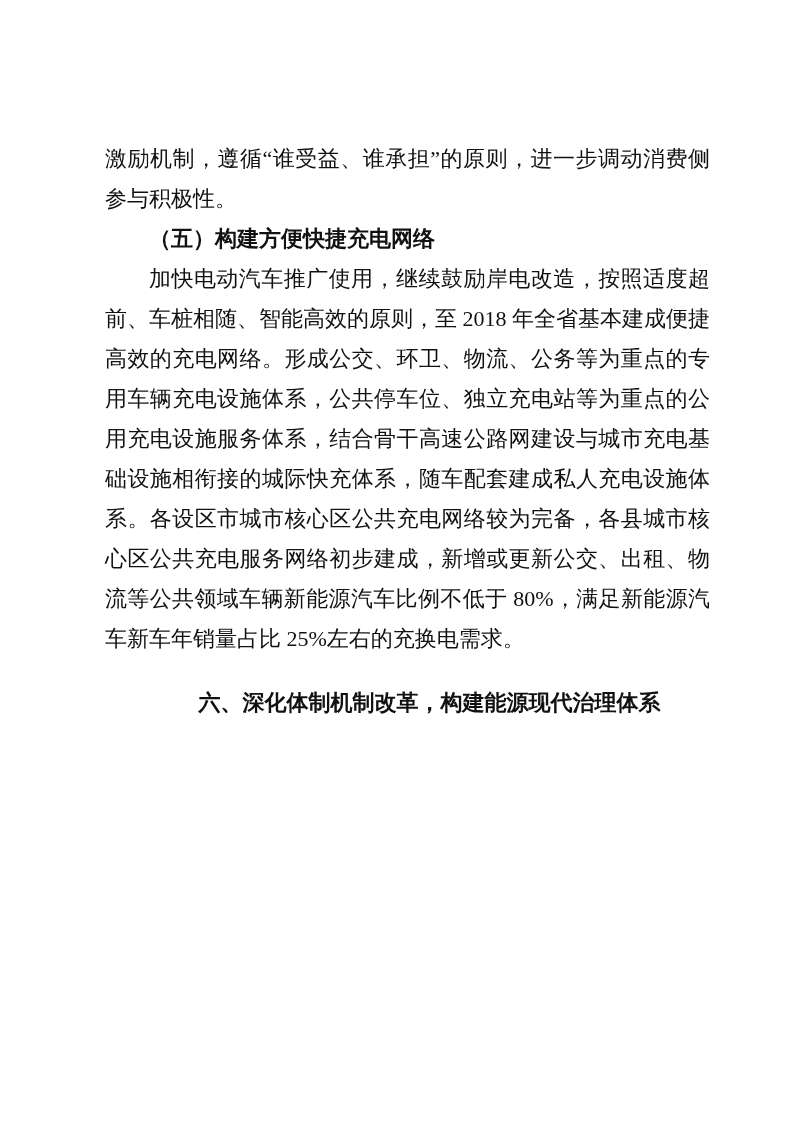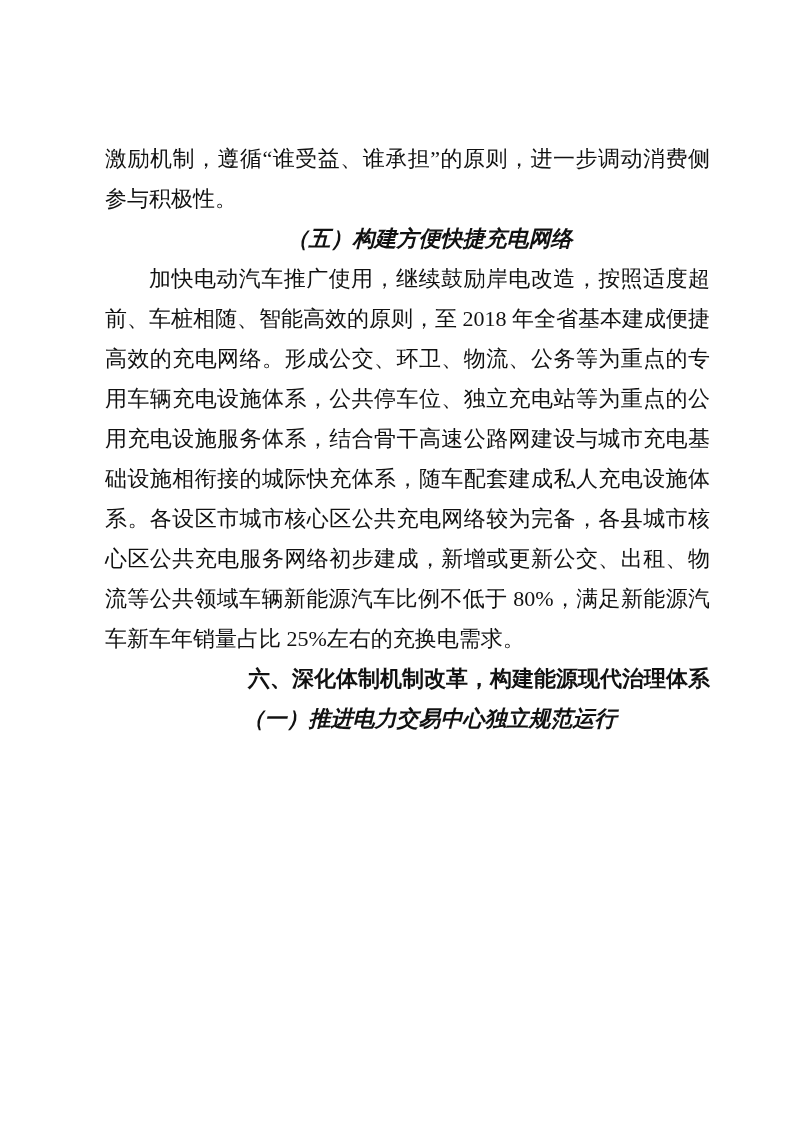--- a/index.html
+++ b/index.html
@@ -32,8 +32,7 @@
   .heading2 {
     font-weight: bold;
     text-indent: 2em;
-    text-align: center;
-    font-style: italic;
+    text-align: left;
   }
   .footer {
     position: absolute;

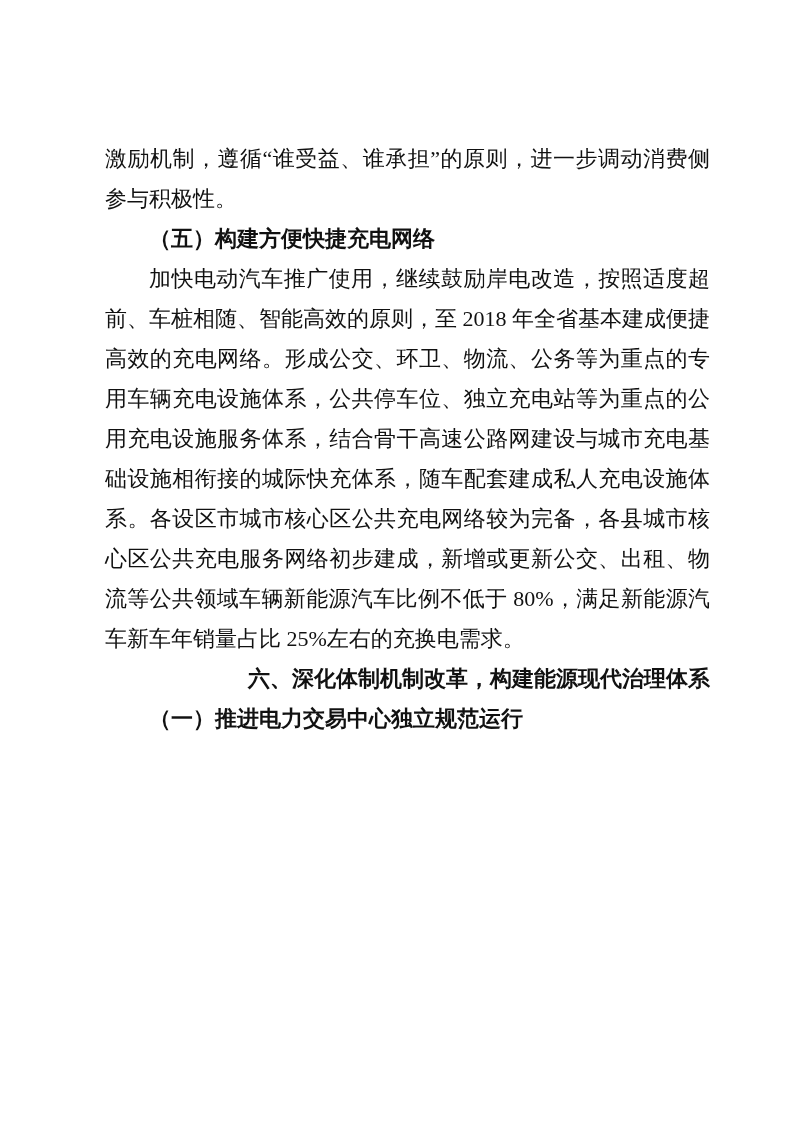--- a/index.html
+++ b/index.html
@@ -26,8 +26,9 @@
   .heading1 {
     font-weight: bold;
     text-indent: 2em;
-    text-align: right;
+    text-align: center;
     font-family: "Liberation Sans", "DejaVu Sans", sans-serif;
+    margin-top: 24px;
   }
   .heading2 {
     font-weight: bold;

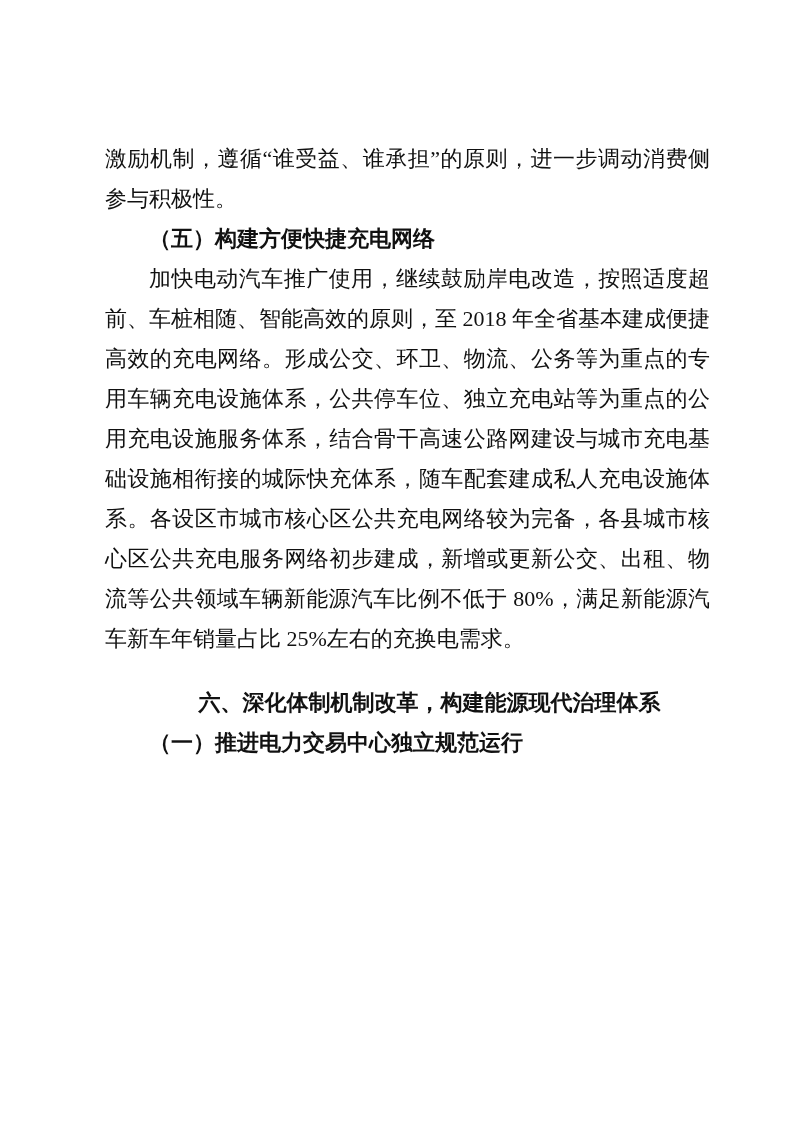--- a/index.html
+++ b/index.html
@@ -55,7 +55,6 @@
       <div class="block heading2">（五）构建方便快捷充电网络</div>
       <div class="block body">加快电动汽车推广使用，继续鼓励岸电改造，按照适度超前、车桩相随、智能高效的原则，至 2018 年全省基本建成便捷高效的充电网络。形成公交、环卫、物流、公务等为重点的专用车辆充电设施体系，公共停车位、独立充电站等为重点的公用充电设施服务体系，结合骨干高速公路网建设与城市充电基础设施相衔接的城际快充体系，随车配套建成私人充电设施体系。各设区市城市核心区公共充电网络较为完备，各县城市核心区公共充电服务网络初步建成，新增或更新公交、出租、物流等公共领域车辆新能源汽车比例不低于 80%，满足新能源汽车新车年销量占比 25%左右的充换电需求。</div>
       <div class="block heading1">六、深化体制机制改革，构建能源现代治理体系</div>
-      <div class="block heading2">（一）推进电力交易中心独立规范运行</div>
     </div>
   <div class="footer">
     <span class="dash">—</span><span>31</span><span class="dash">—</span>

